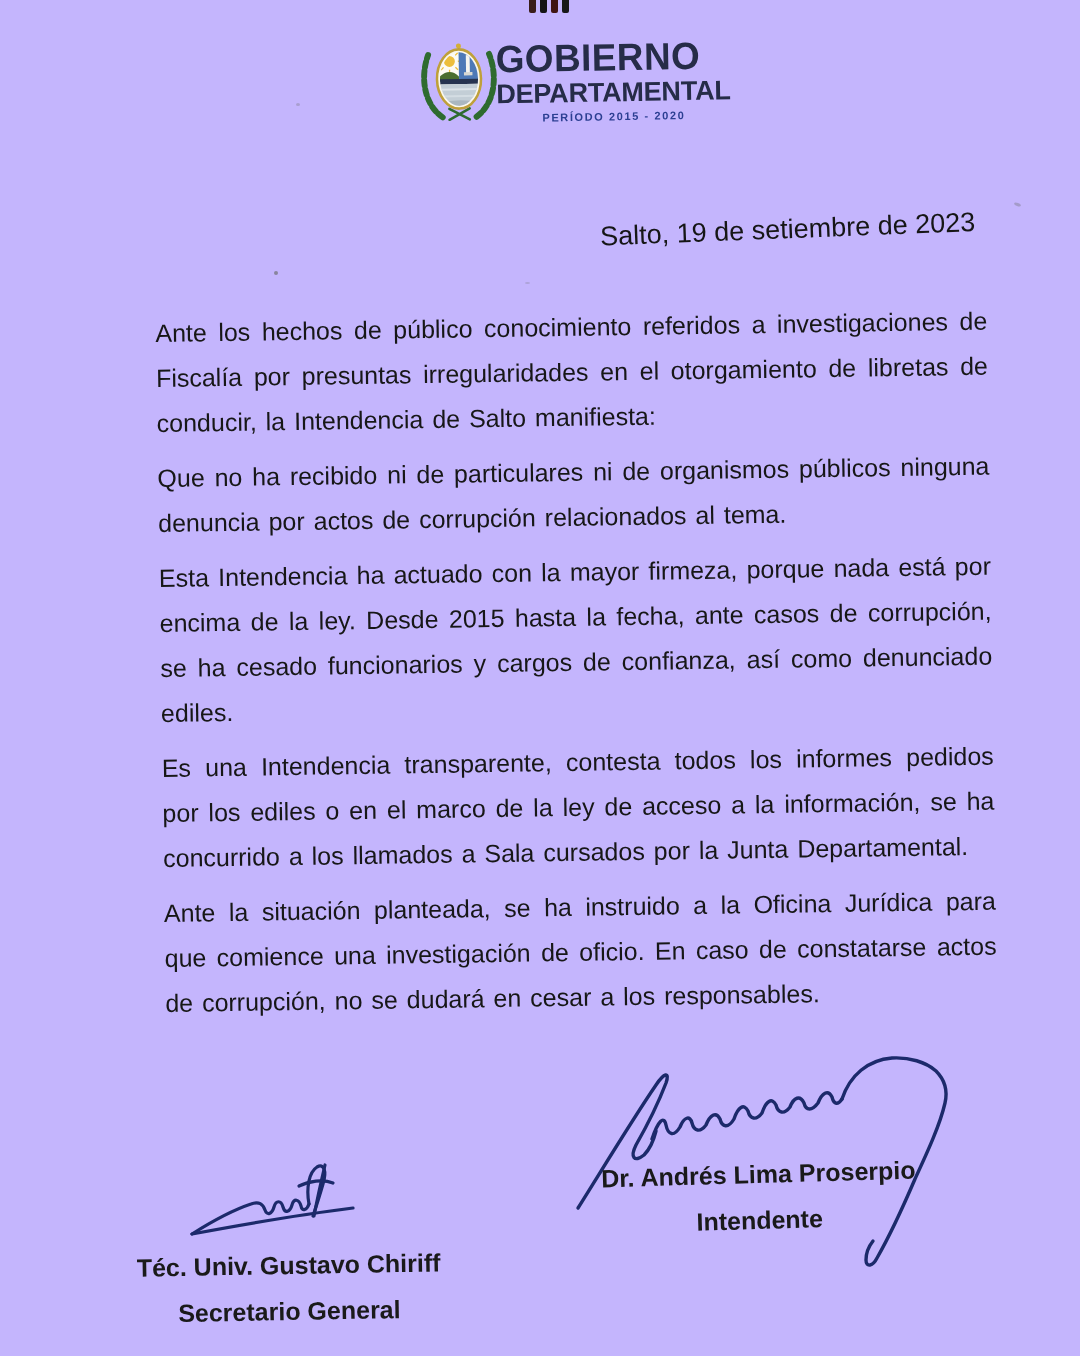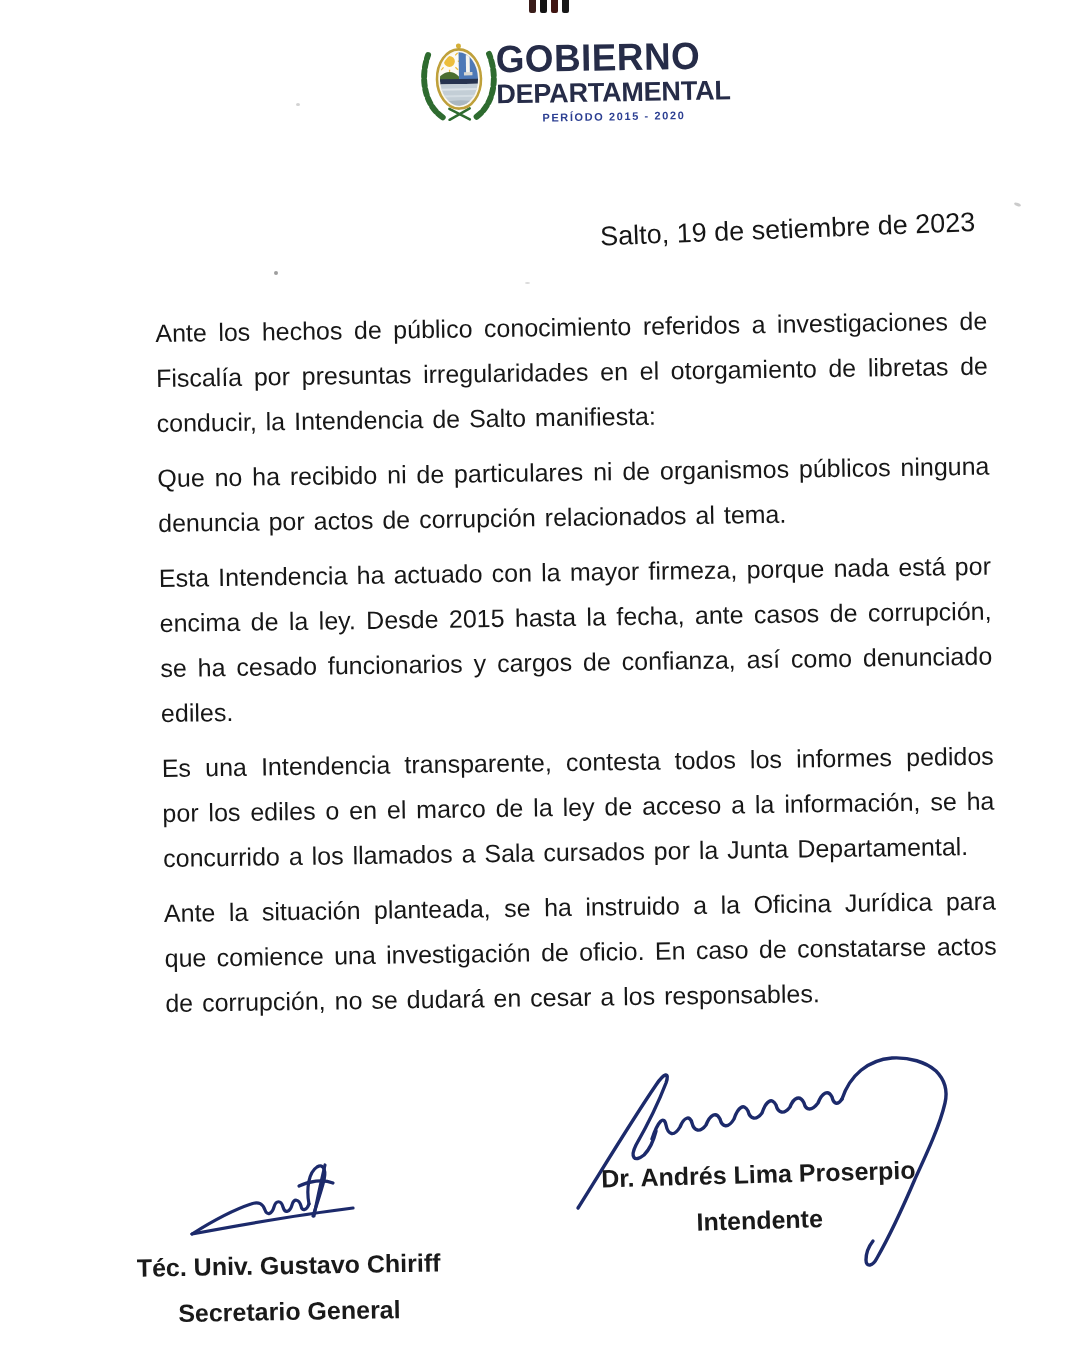--- a/index.html
+++ b/index.html
@@ -12,7 +12,7 @@
   .page{
     position:relative;
     width:1080px;height:1356px;
-    background:#ffffff;
+    background:#c4b5fd;
     overflow:hidden;
     color:#1b1b1b;
   }

